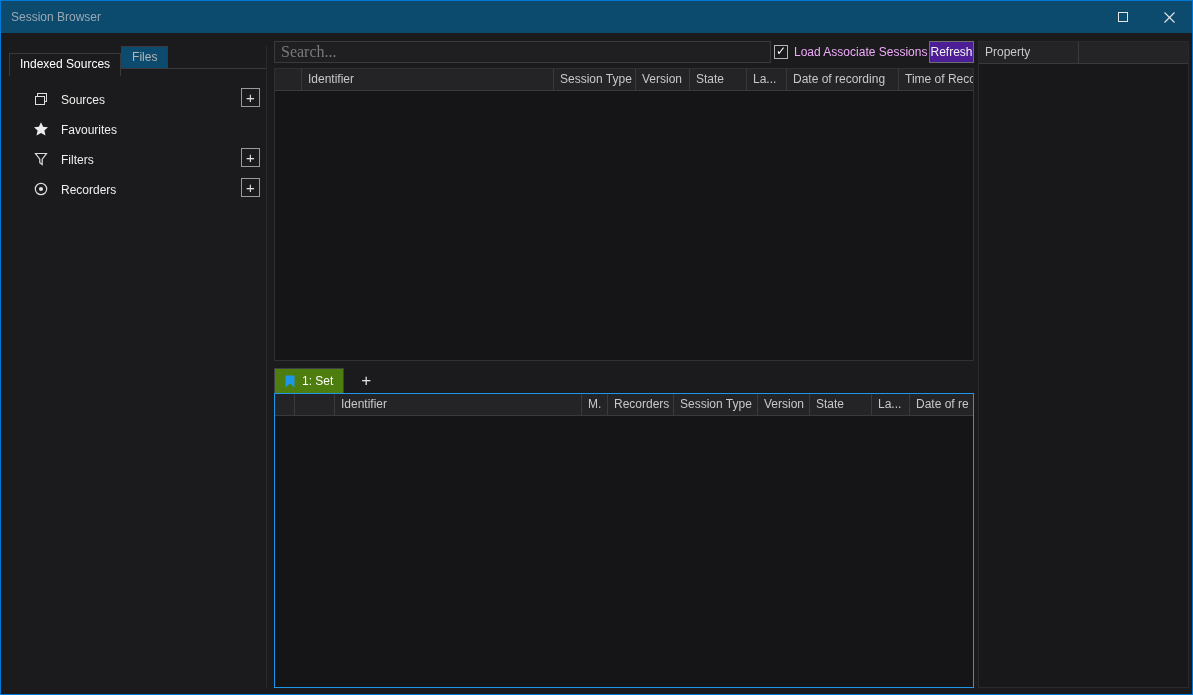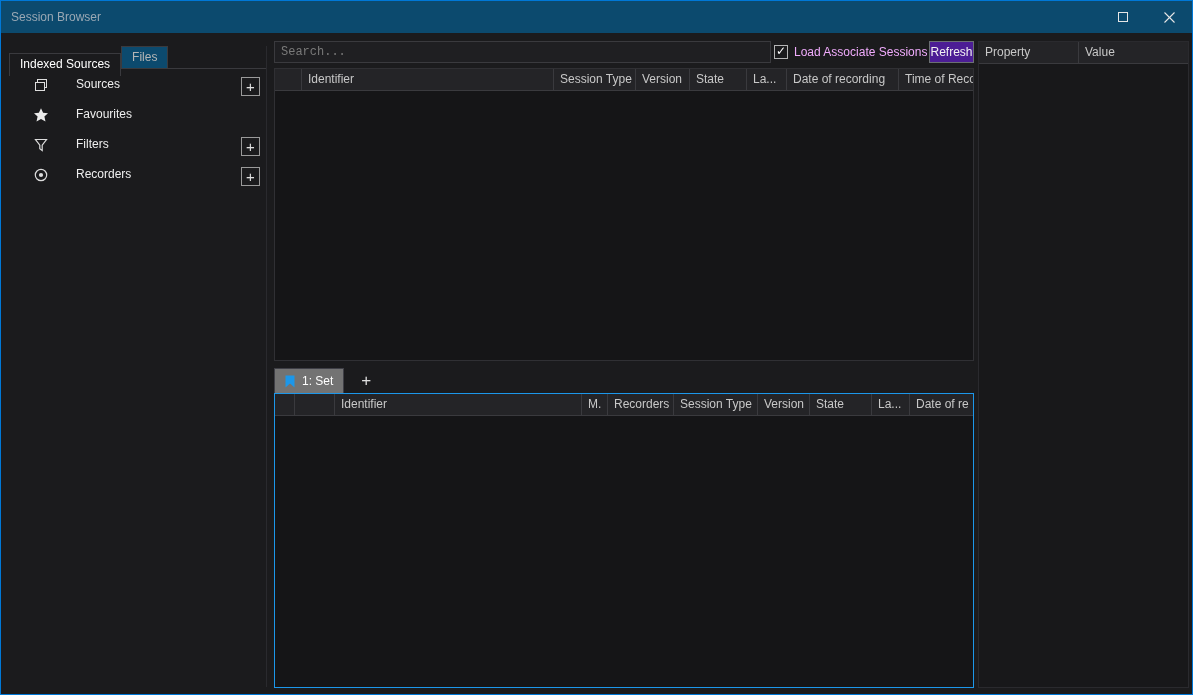--- a/index.html
+++ b/index.html
@@ -29,7 +29,7 @@
   .add-btn { width:19px; height:19px; background:transparent; border:1px solid #9a9a9a; color:#e0e0e0; font-size:15px; line-height:15px; text-align:center; font-family:inherit; }
 
   
-  .search-input { position:absolute; left:273px; top:40px; width:497px; height:22px; background:#1f1f22; border:1px solid #3a3a3e; color:#e0e0e0; padding:0 6px; font-family:Liberation Mono, monospace; font-size:12px; outline:none; }
+  .search-input { position:absolute; left:273px; top:40px; width:497px; height:22px; background:#1f1f22; border:1px solid #3a3a3e; color:#e0e0e0; padding:0 6px; font-family:Liberation Serif, serif; font-size:16px; outline:none; }
   .search-input::placeholder { color:#7a7a7a; }
   .load-row { position:absolute; left:773px; top:40px; height:22px; display:flex; align-items:center; gap:6px; }
   .checkbox-box { width:14px; height:14px; border:1px solid #b5b5b5; background:transparent; position:relative; display:flex; align-items:center; justify-content:center; }

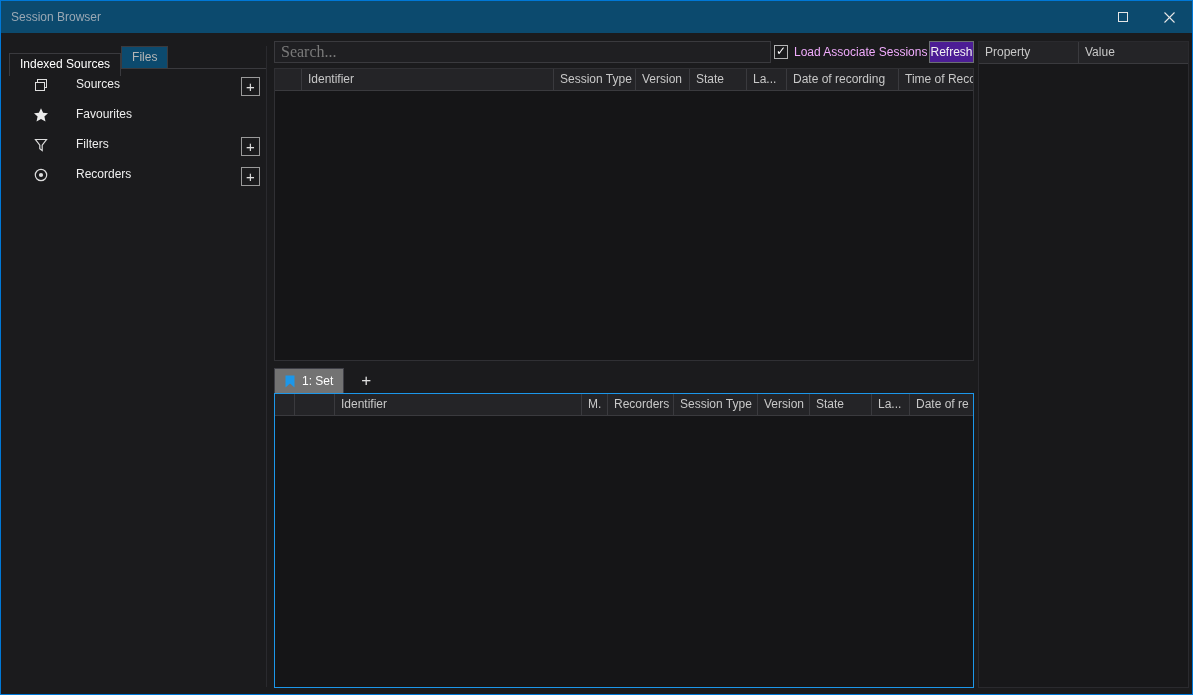--- a/index.html
+++ b/index.html
@@ -53,7 +53,7 @@
 
   
   .right-panel { position:absolute; left:977px; top:40px; width:211px; height:647px; border:1px solid #2a2a2e; background:#18181a; }
-  .rp-header { height:22px; display:flex; background:#242427; border-bottom:1px solid #3a3a3e; }
+  .rp-header { height:22px; display:flex; background:#242427; border-bottom:1px solid #3a3a3e;flex-direction:column; }
 </style>
 </head>
 <body>

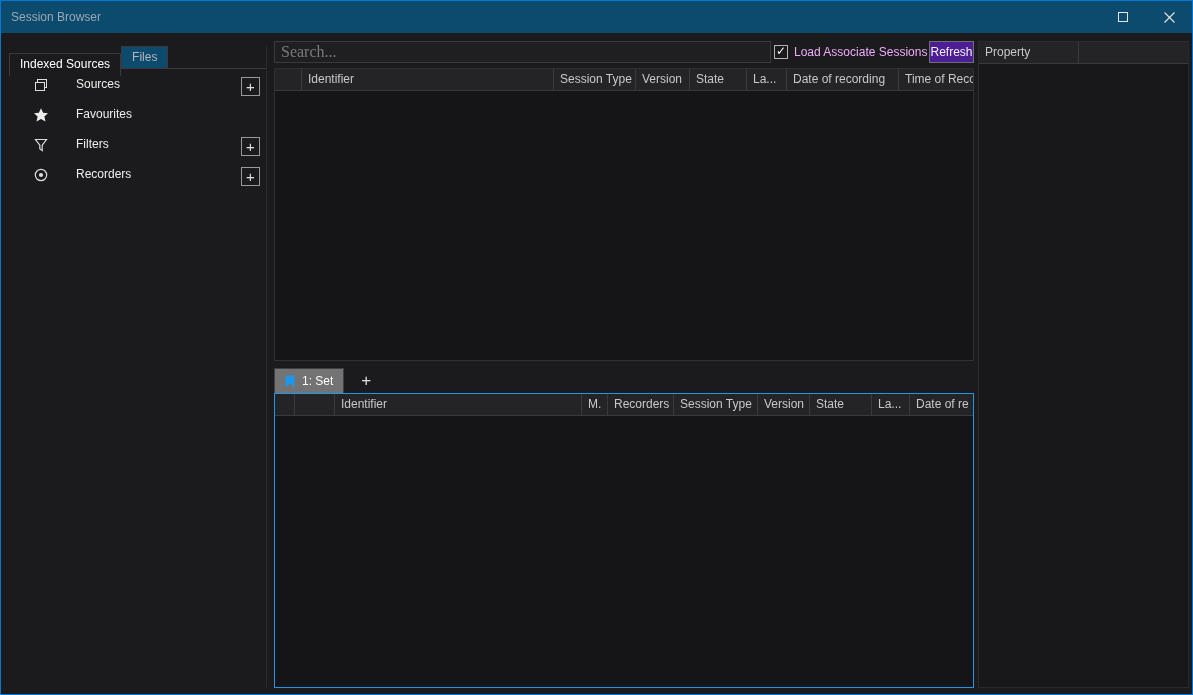--- a/index.html
+++ b/index.html
@@ -23,7 +23,7 @@
   .panel-tab { padding:3px 10px 4px 10px; color:#b5b5b5; background:#0c4a6e; border:1px solid #3a3a3e; border-bottom:none; white-space:nowrap; }
   .panel-tab.active { background:#1b1b1d; color:#ffffff; position:relative; top:8px; padding-bottom:5px; }
   .tree { padding-top:8px; }
-  .tree-item { height:30px; display:flex; align-items:flex-start; padding:0 6px 0 24px; gap:27px; }
+  .tree-item { height:30px; display:flex; align-items:flex-end; padding:0 6px 0 24px; gap:12px; }
   .tree-icon { width:16px; height:16px; display:flex; align-items:center; justify-content:center; flex:0 0 16px; }
   .tree-label { flex:1; color:#eeeeee; }
   .add-btn { width:19px; height:19px; background:transparent; border:1px solid #9a9a9a; color:#e0e0e0; font-size:15px; line-height:15px; text-align:center; font-family:inherit; }

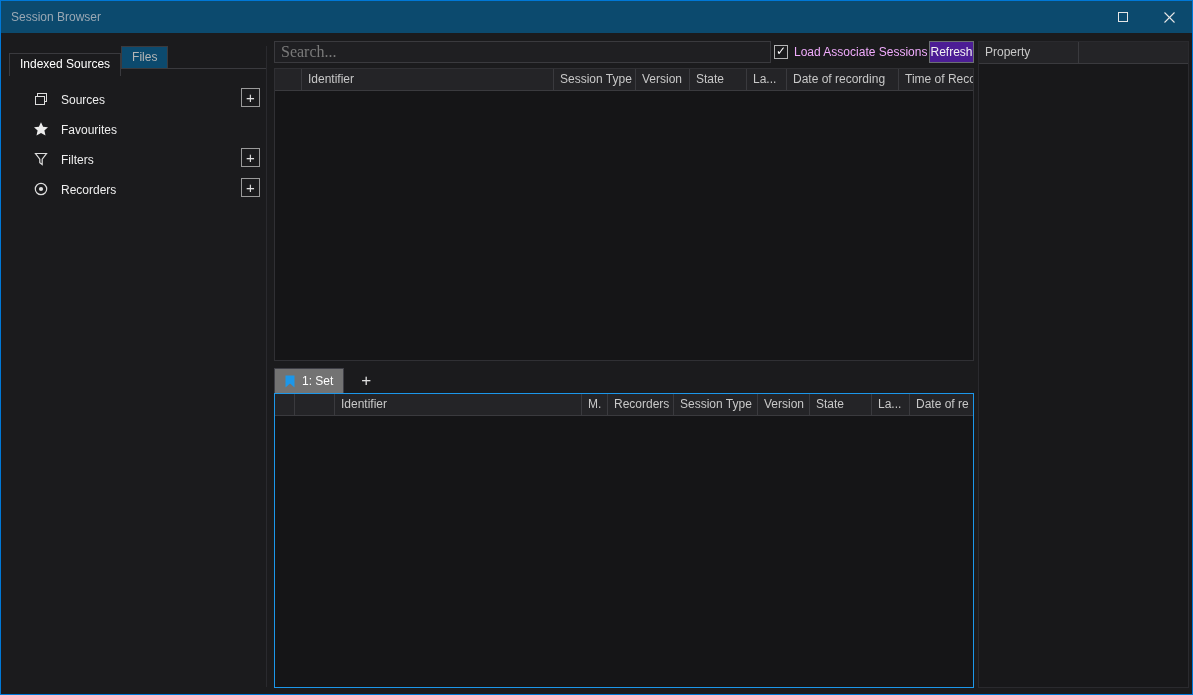--- a/index.html
+++ b/index.html
@@ -46,7 +46,7 @@
   .upper-table { position:absolute; left:273px; top:67px; width:700px; height:293px; border:1px solid #303034; background:#151517; }
 
   .set-tab-row { position:absolute; left:273px; top:367px; height:25px; display:flex; align-items:flex-end; }
-  .set-tab { display:inline-flex; align-items:center; gap:7px; height:25px; padding:0 10px; background:#737373; border:1px solid #3f3f46; border-bottom:none; color:#ffffff; }
+  .set-tab { display:inline-flex; align-items:center; gap:7px; height:25px; padding:0 10px; background:#4d7c0f; border:1px solid #3f3f46; border-bottom:none; color:#ffffff; }
   .add-set { margin-left:13px; background:transparent; border:none; color:#e0e0e0; font-size:17px; line-height:17px; font-family:inherit; padding:0 4px 4px 4px; }
 
   .lower-table { position:absolute; left:273px; top:392px; width:700px; height:295px; border:1px solid #1c97ea; background:#151517; }

